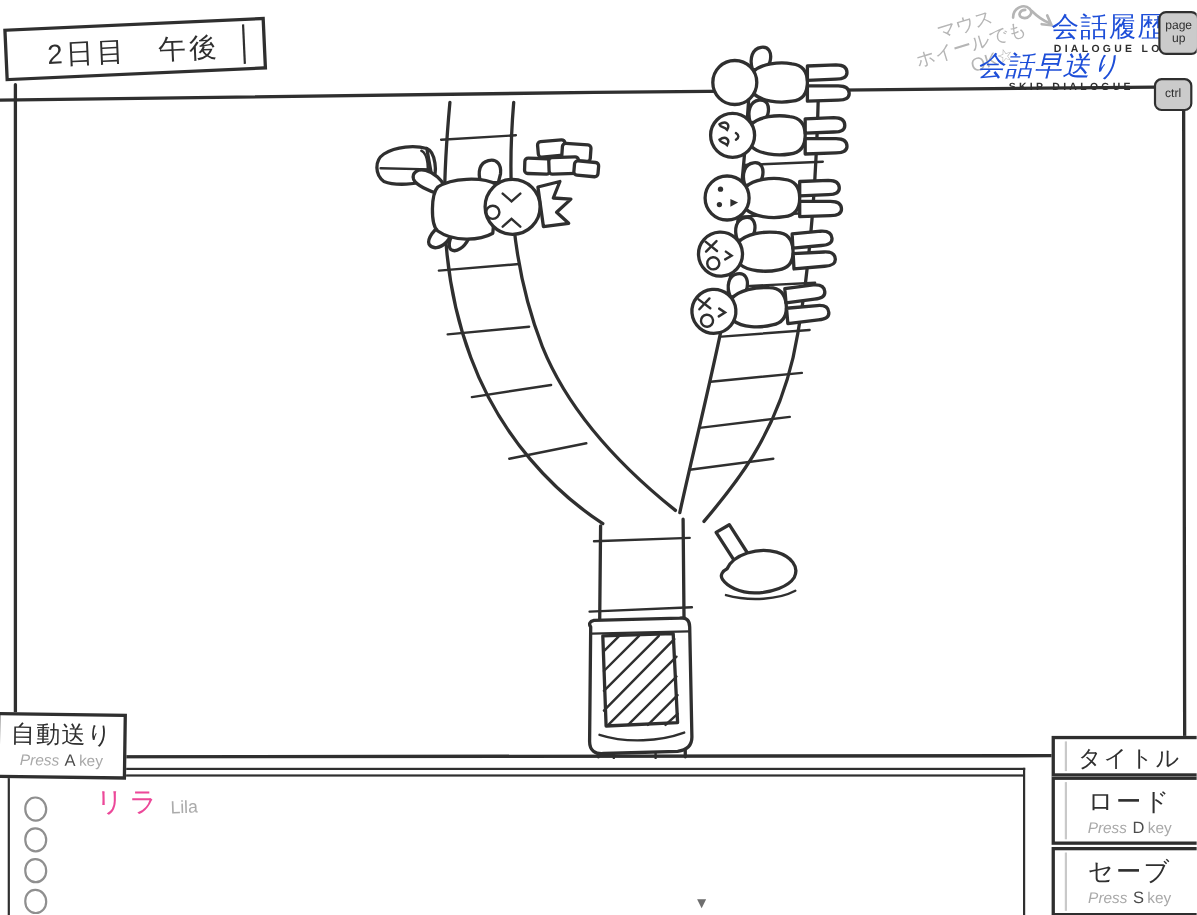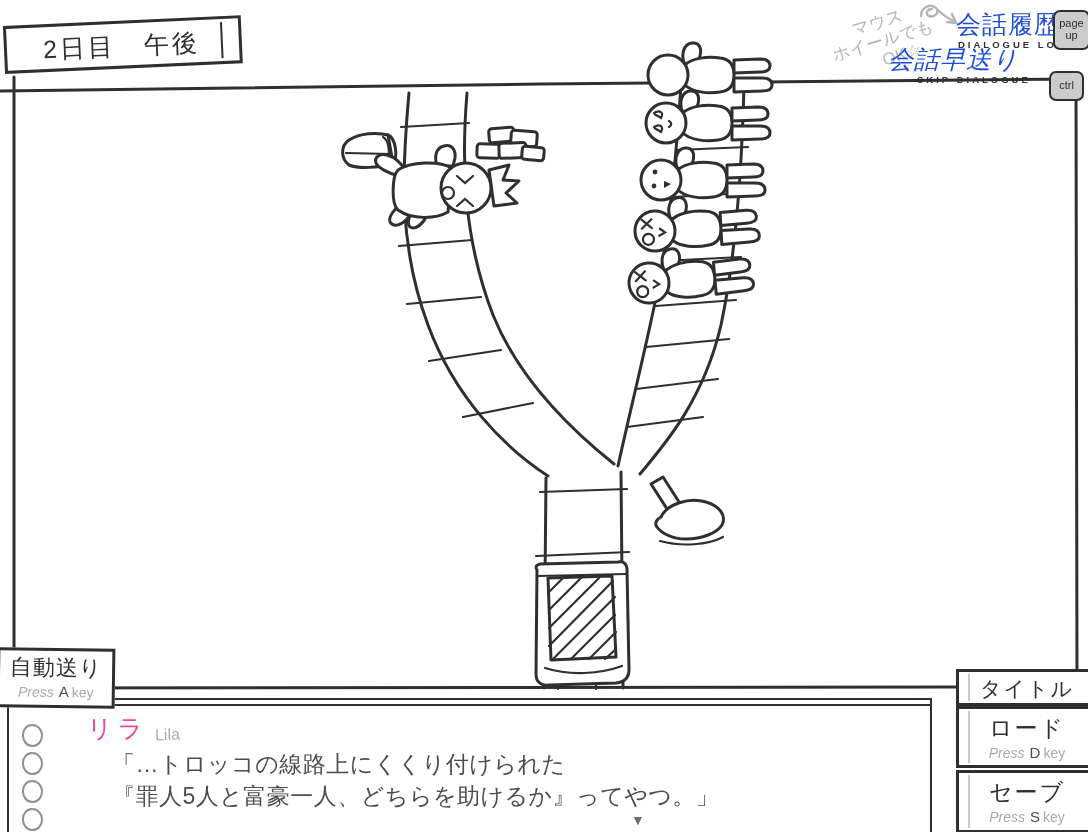--- a/index.html
+++ b/index.html
@@ -252,10 +252,6 @@
     <div class="dot" style="top:108px;"></div>
     <div class="speaker">リラ</div>
     <div class="speaker-en">Lila</div>
-    <div class="dlg-text">
-      <div>「…トロッコの線路上にくくり付けられた</div>
-      <div>『罪人5人と富豪一人、どちらを助けるか』ってやつ。」</div>
-    </div>
     <div class="advance">▼</div>
   </div>
 

